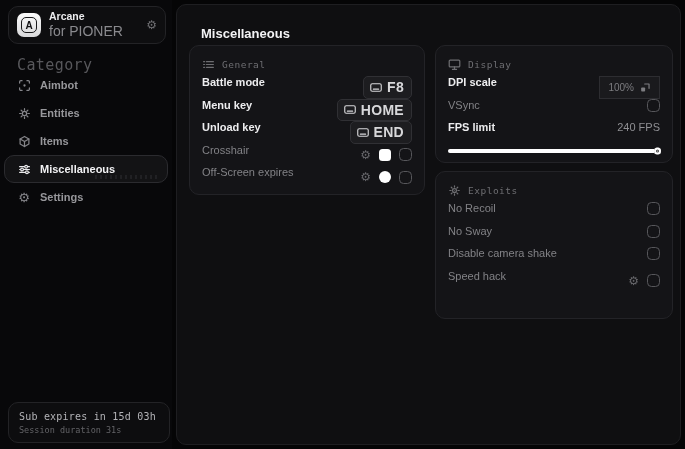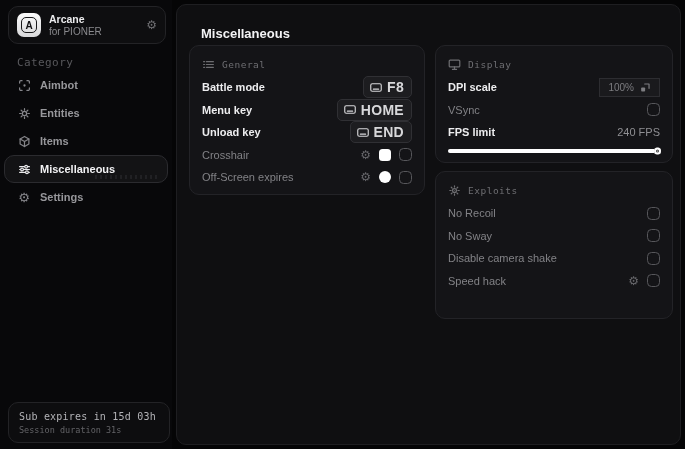--- a/index.html
+++ b/index.html
@@ -18,7 +18,7 @@
     display:grid; place-items:center; font-size:10px; font-weight:700; color:#121214; }
   .brand-col { flex:1; line-height:1.15; }
   .brand-name { font-size:10.5px; font-weight:700; color:#ececee; }
-  .brand-sub { font-size:10px; color:#8a8a8e; margin-top:1px; }
+  .brand-sub { font-size:14px; color:#8a8a8e; margin-top:1px; }
   .hdr-gear { color:#6f6f73; font-size:12px; cursor:pointer;
     font-family:"DejaVu Sans",sans-serif; }
 

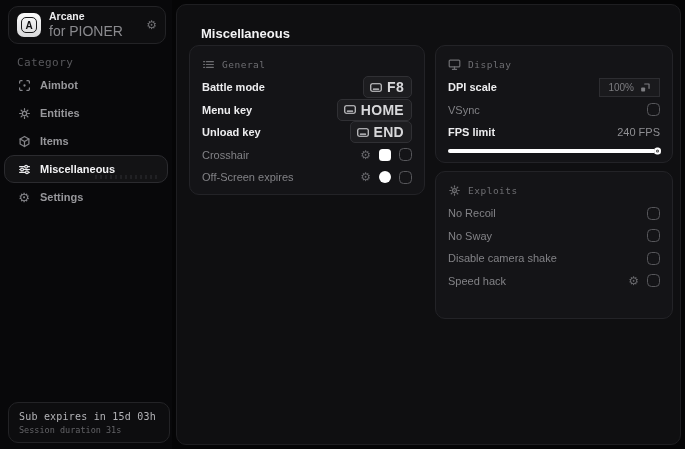--- a/index.html
+++ b/index.html
@@ -22,7 +22,7 @@
   .hdr-gear { color:#6f6f73; font-size:12px; cursor:pointer;
     font-family:"DejaVu Sans",sans-serif; }
 
-  .cat-label { position:absolute; left:17px; top:56px; font-size:11px; color:#58585c;
+  .cat-label { position:absolute; left:17px; top:56px; font-size:15px; color:#58585c;
     letter-spacing:.4px; }
 
   .nav { position:absolute; left:4px; top:71px; right:4px; display:flex; flex-direction:column; }

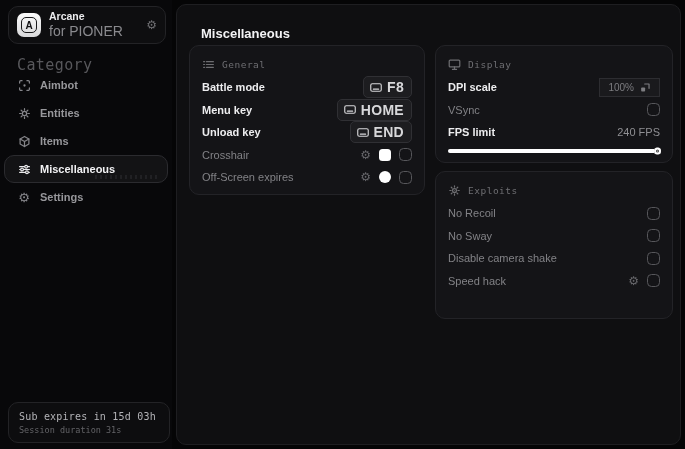--- a/index.html
+++ b/index.html
@@ -58,7 +58,7 @@
     color:#6e6e72; font-size:9.5px; letter-spacing:.5px; margin-bottom:3px; }
   .card-head svg { width:13px; height:13px; }
 
-  .row { height:22.5px; display:flex; align-items:center; justify-content:space-between;gap:34px; }
+  .row { height:22.5px; display:flex; justify-content:space-between;gap:34px; }
   .row-label { font-size:11px; font-weight:700; color:#ededef; }
   .row-label.muted { color:#828286; font-weight:400; }
   .row-right { display:flex; align-items:center; gap:8px; }

